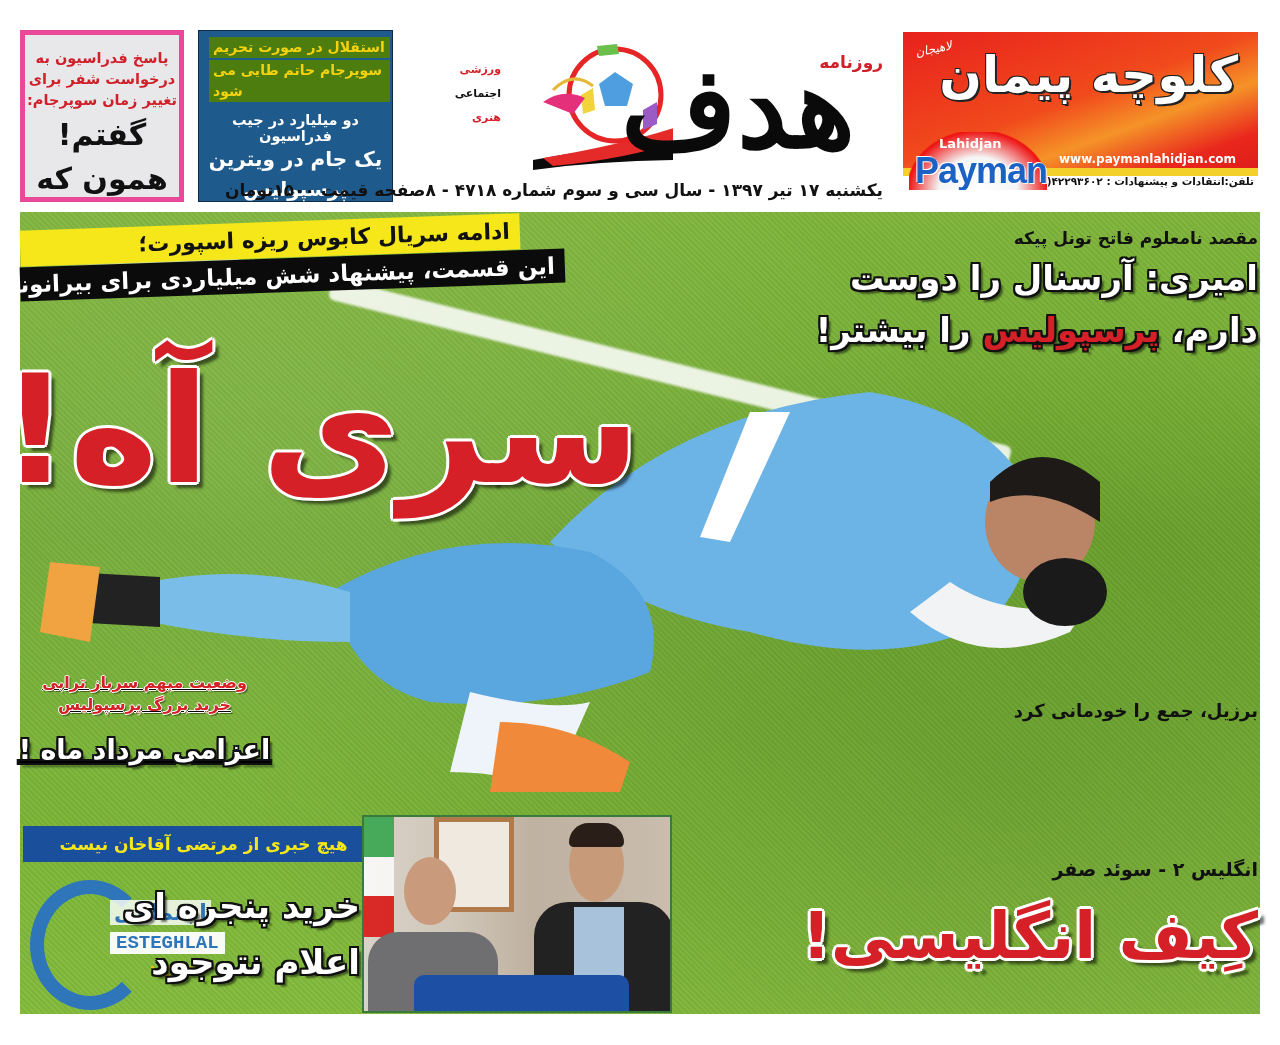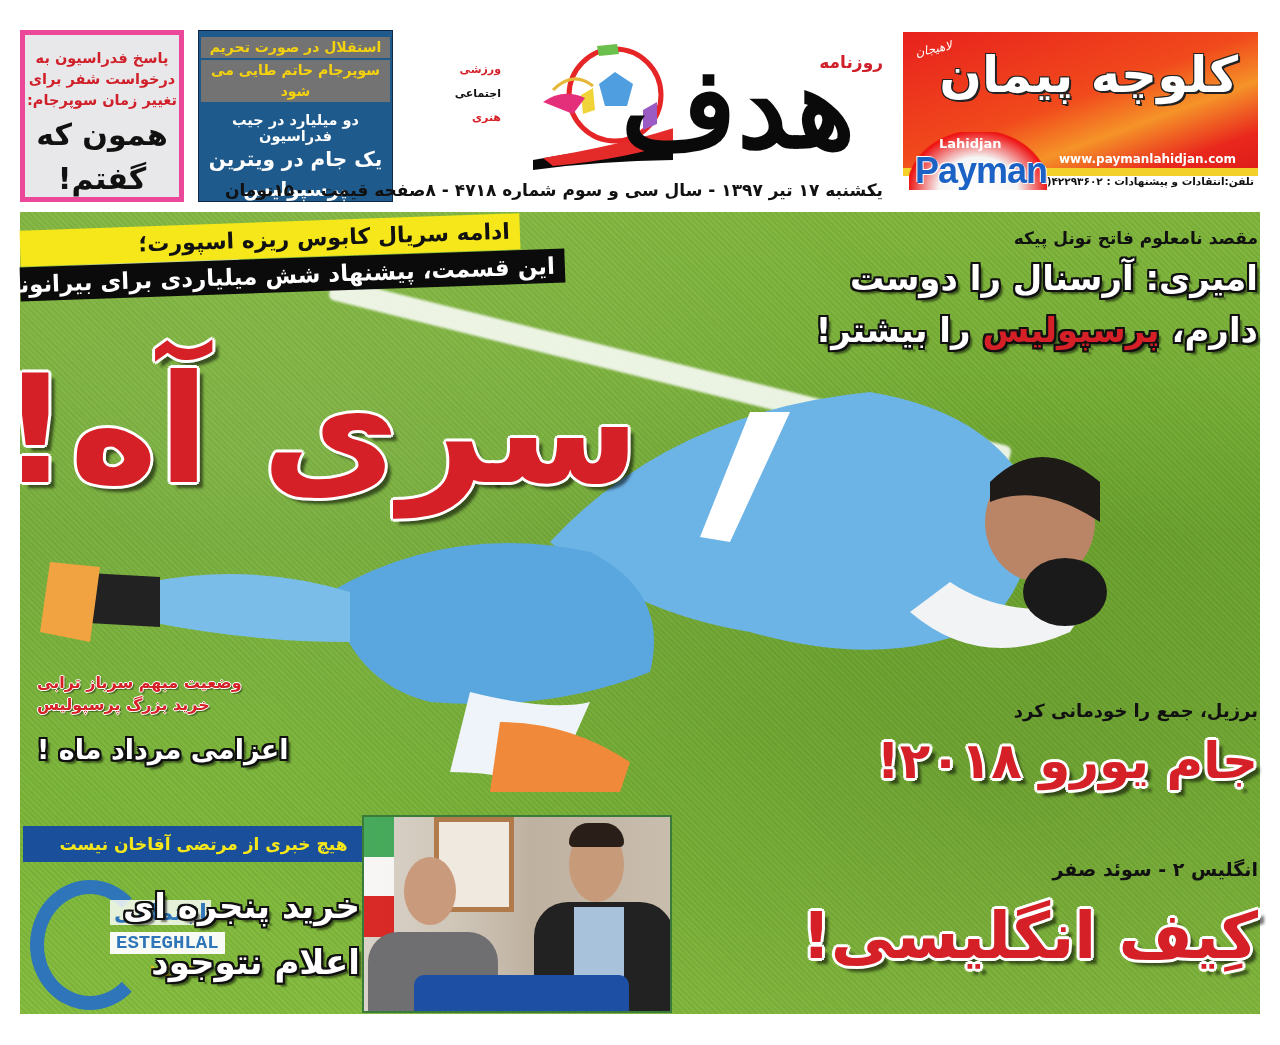--- a/index.html
+++ b/index.html
@@ -23,8 +23,8 @@
     text-align: center;
   }
   #box-mid .bar {
-    background: #737373; color: #f5d20e; font-weight: bold;
-    font-size: 14px; line-height: 21px; margin: 6px 2px 0 2px; padding: 0 4px; text-align: center;
+    background: #4d7c0f; color: #f5d20e; font-weight: bold;
+    font-size: 14px; line-height: 21px; margin: 6px 2px 0 10px; padding: 0 4px; text-align: left;
   }
   #box-mid .bar + .bar { margin-top: 2px; }
   #box-mid .sub { color: #fff; font-weight: bold; font-size: 14.5px; margin-top: 10px; }

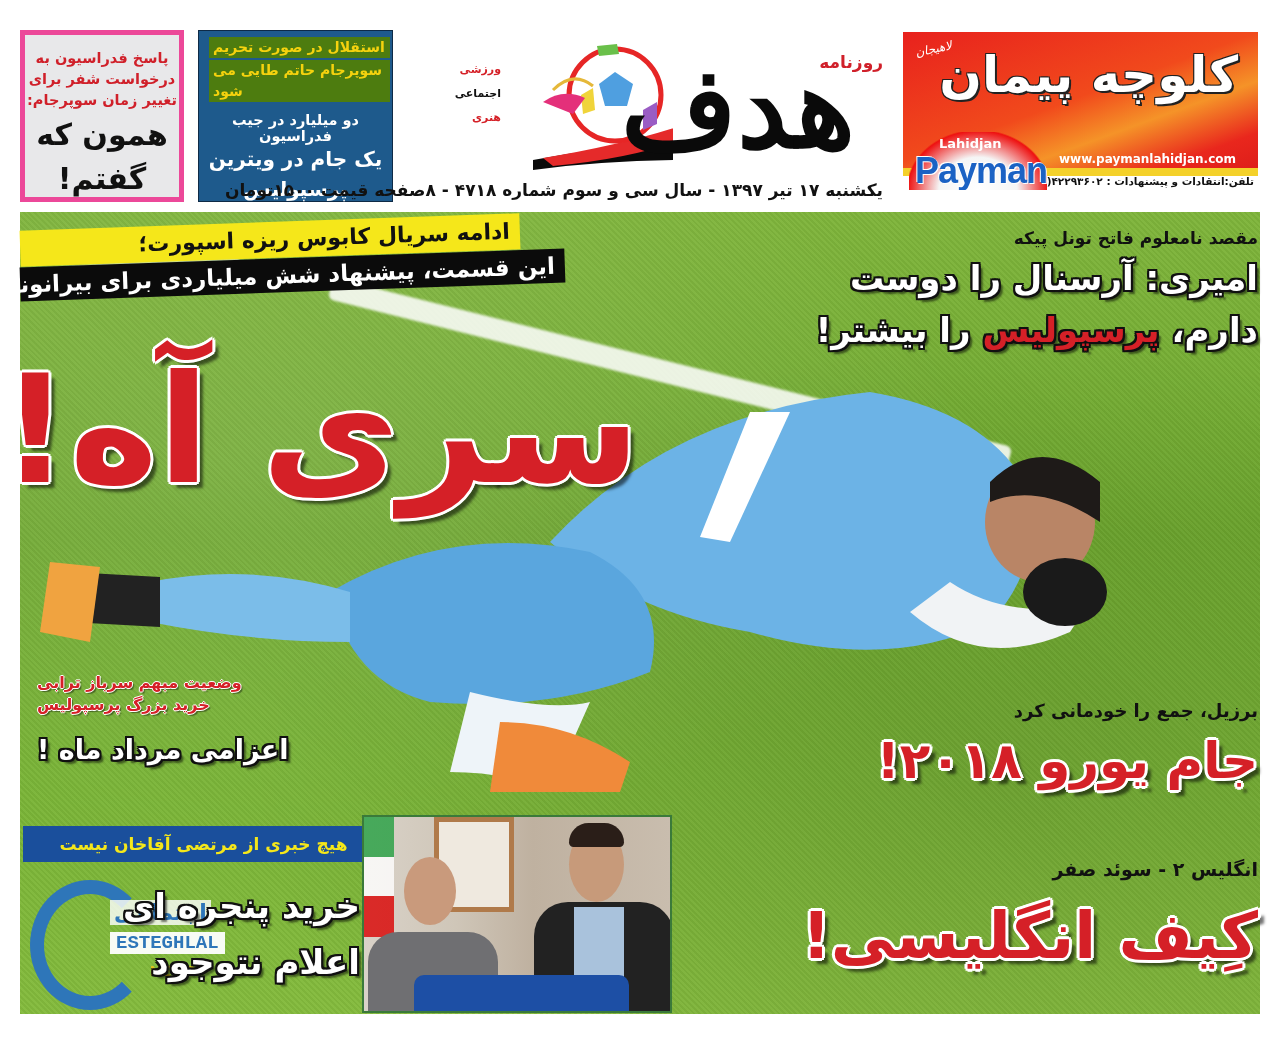--- a/index.html
+++ b/index.html
@@ -165,8 +165,8 @@
   <div class="kicker">پاسخ فدراسیون به</div>
   <div class="kicker">درخواست شفر برای</div>
   <div class="kicker">تغییر زمان سوپرجام:</div>
+  <div class="big">گفتم!</div>
   <div class="big">همون که</div>
-  <div class="big">گفتم!</div>
 </div>
 
 <div id="box-mid" class="abs rtl">

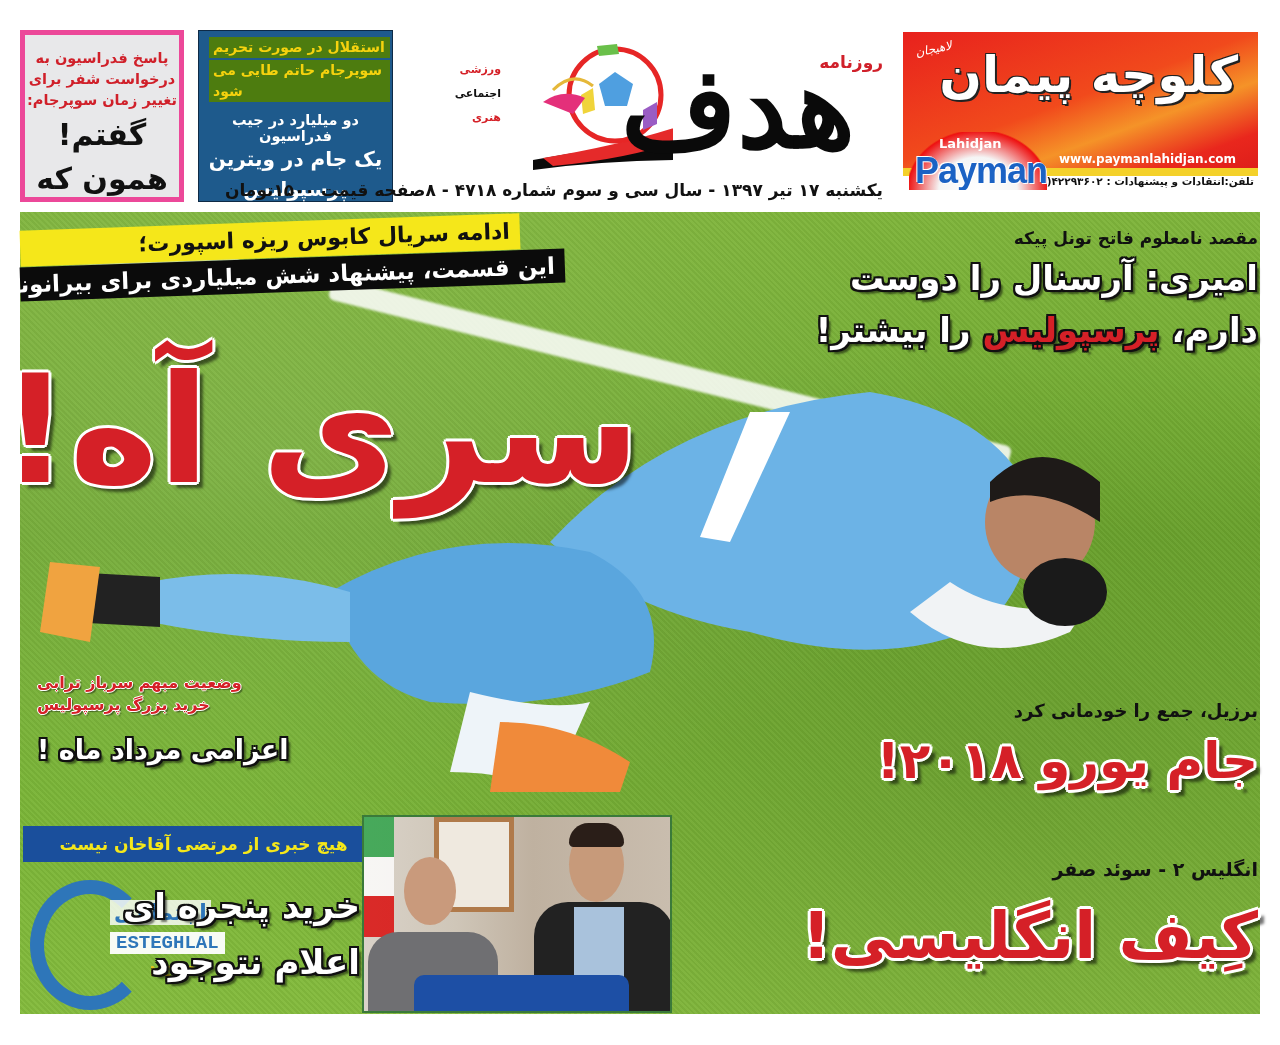--- a/index.html
+++ b/index.html
@@ -118,7 +118,7 @@
   #right-story1 .h1 { font-size: 34px; line-height: 44px; margin-top: 8px; }
   #right-story1 .red { color: #d52027; }
 
-  #left-story { left: 37px; top: 672px; text-align: left; width: 265px; }
+  #left-story { left: 12px; top: 672px; text-align: center; width: 265px; text-decoration: underline; }
   #left-story .kick { font-size: 16px; line-height: 22px; }
   #left-story .h1 { font-size: 27px; margin-top: 16px; line-height: 36px; }
 

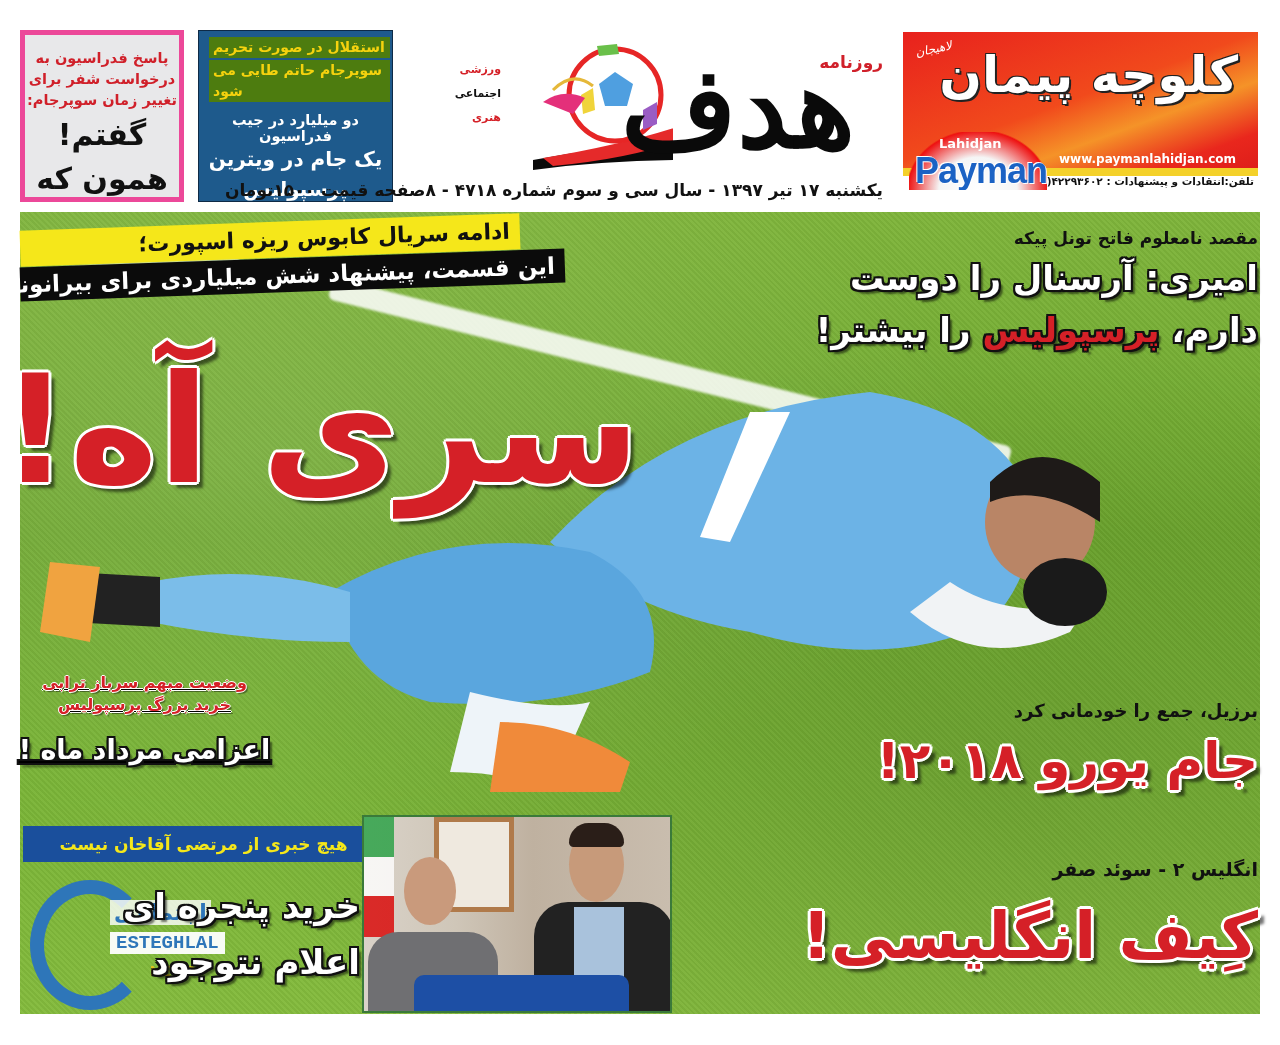--- a/index.html
+++ b/index.html
@@ -266,7 +266,6 @@
 
 <div id="right-story2" class="abs rtl">
   <div class="kick">برزیل، جمع را خودمانی کرد</div>
-  <div class="h1 outline-red">جام یورو ۲۰۱۸!</div>
 </div>
 
 <div id="right-story3" class="abs rtl">

